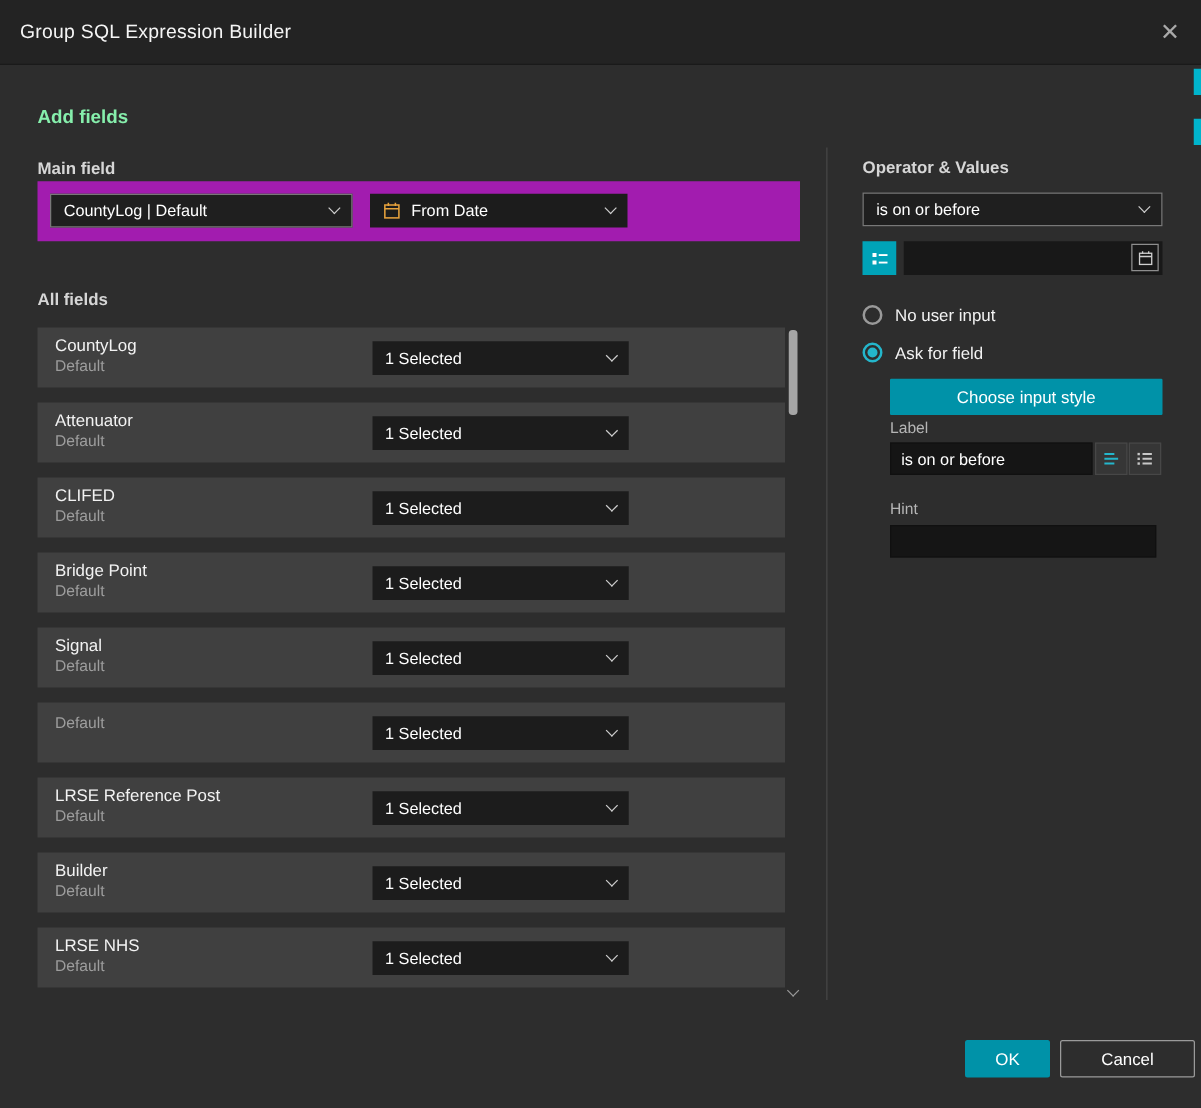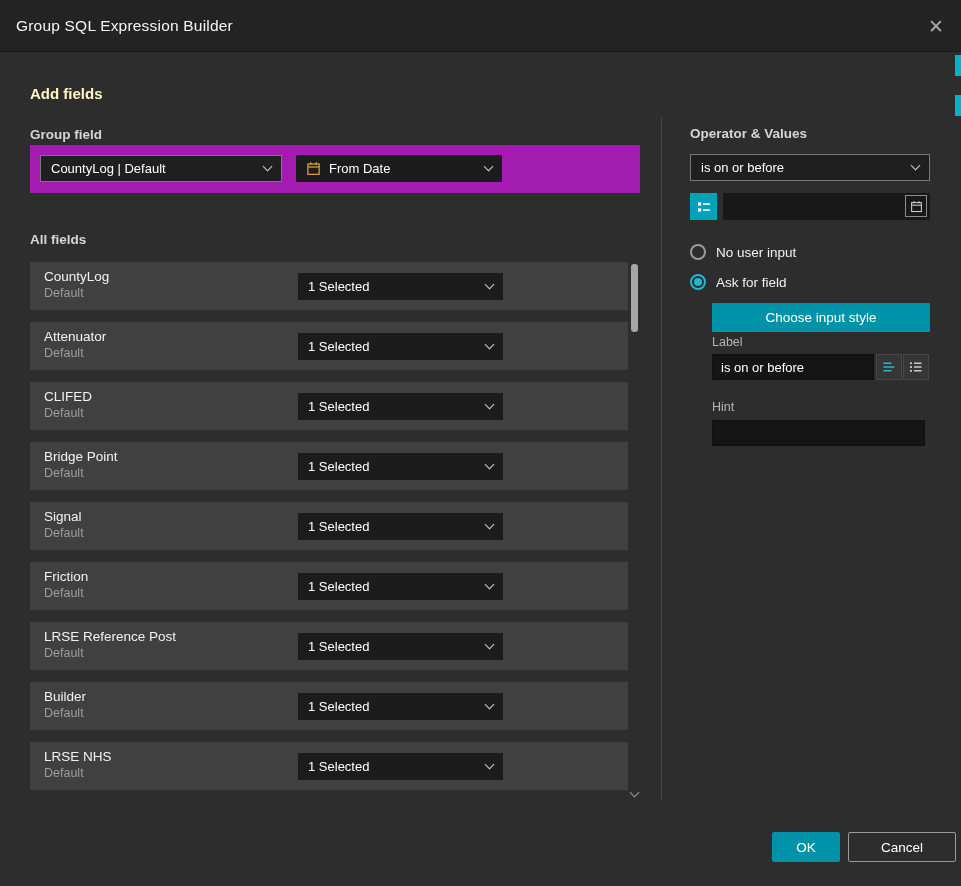--- a/index.html
+++ b/index.html
@@ -13,7 +13,7 @@
 .close{right:12px;top:13px;width:26px;height:26px;font-size:19px;color:#a9a9a9;display:flex;align-items:center;justify-content:center;cursor:pointer}
 
 
-.h-add{left:30px;top:85px;font-size:15px;font-weight:700;color:#fef9c3}
+.h-add{left:30px;top:85px;font-size:15px;font-weight:700;color:#86efac}
 .sec{font-size:13.5px;font-weight:700;color:#d6d6d6}
 
 

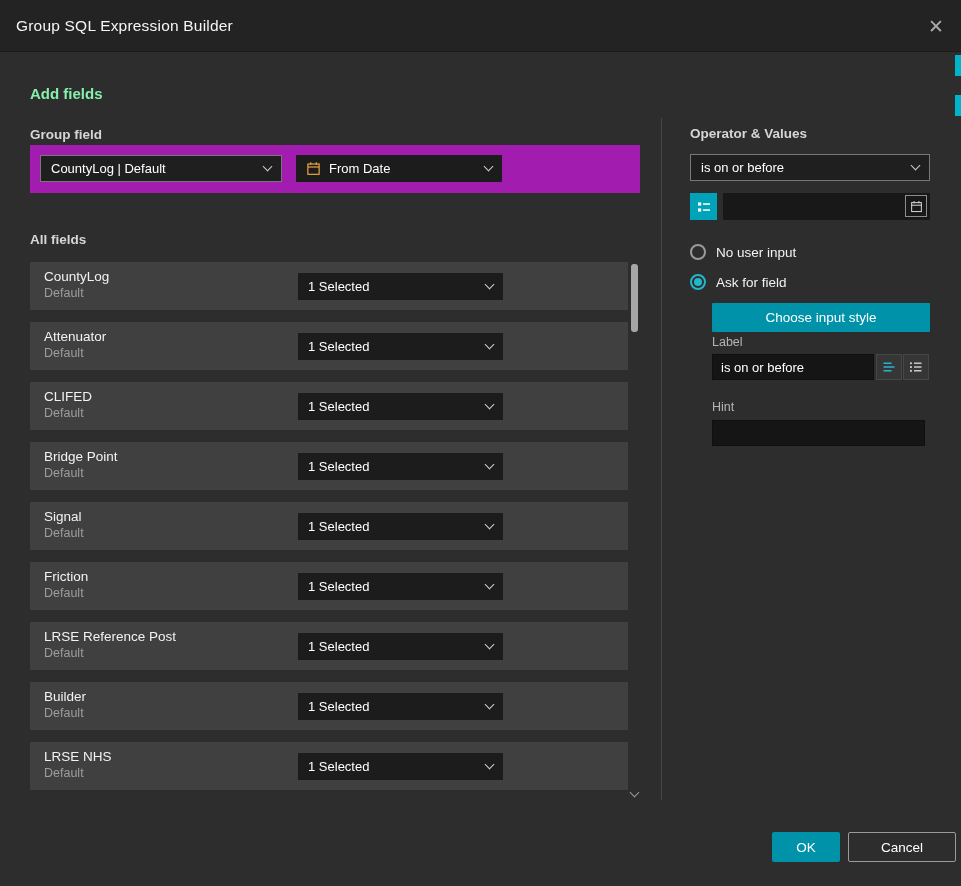--- a/index.html
+++ b/index.html
@@ -74,7 +74,7 @@
 
 <div class="abs h-add">Add fields</div>
 
-<div class="abs sec" style="left:30px;top:127px">Group field</div>
+<div class="abs sec" style="left:30px;top:127px">Main field</div>
 <div class="abs mainrow">
   <div class="select bordered" style="position:absolute;left:10px;top:10px;width:242px">
     <span class="sel-text">CountyLog | Default</span>

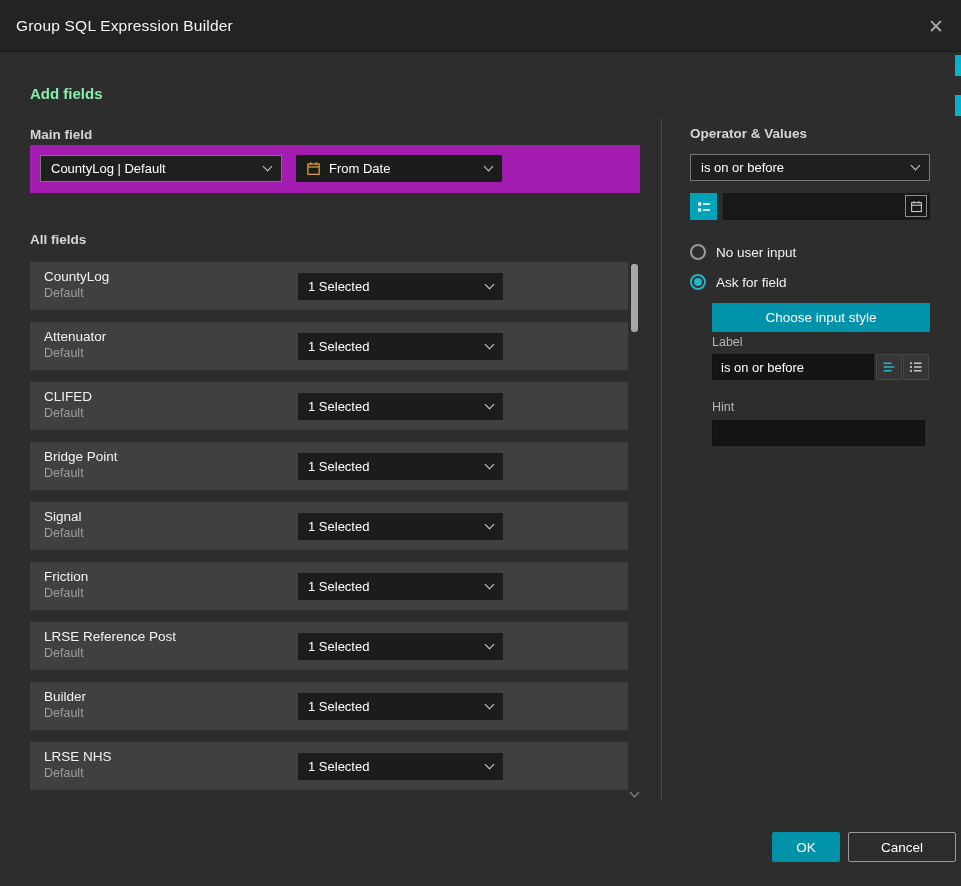--- a/index.html
+++ b/index.html
@@ -144,7 +144,6 @@
   </div>
 
   <div class="field-row">
-    <div class="fr-name">Friction</div>
     <div class="fr-sub">Default</div>
     <div class="select fr-select">
       <span class="sel-text">1 Selected</span>

